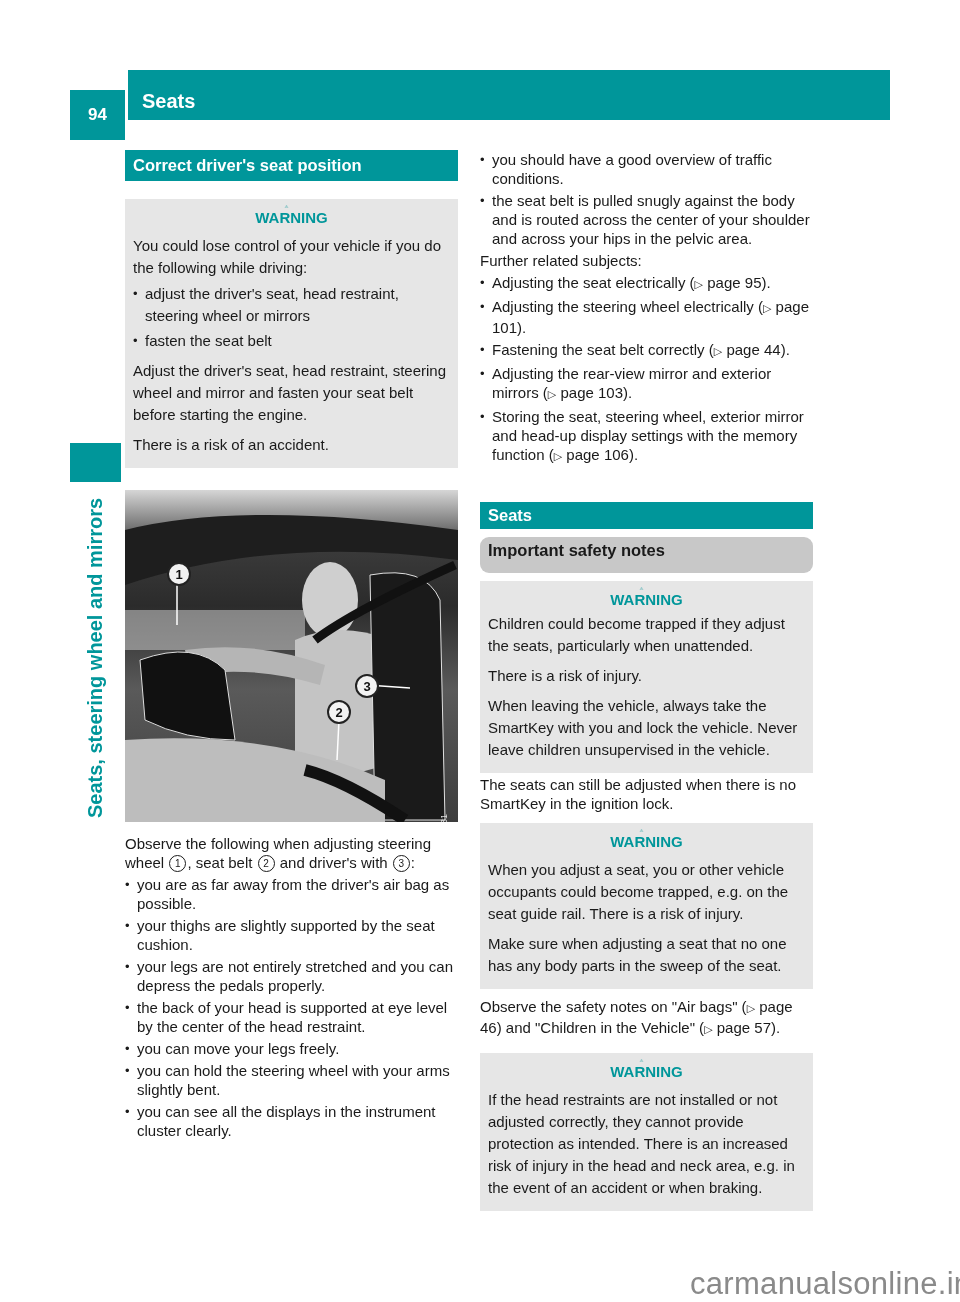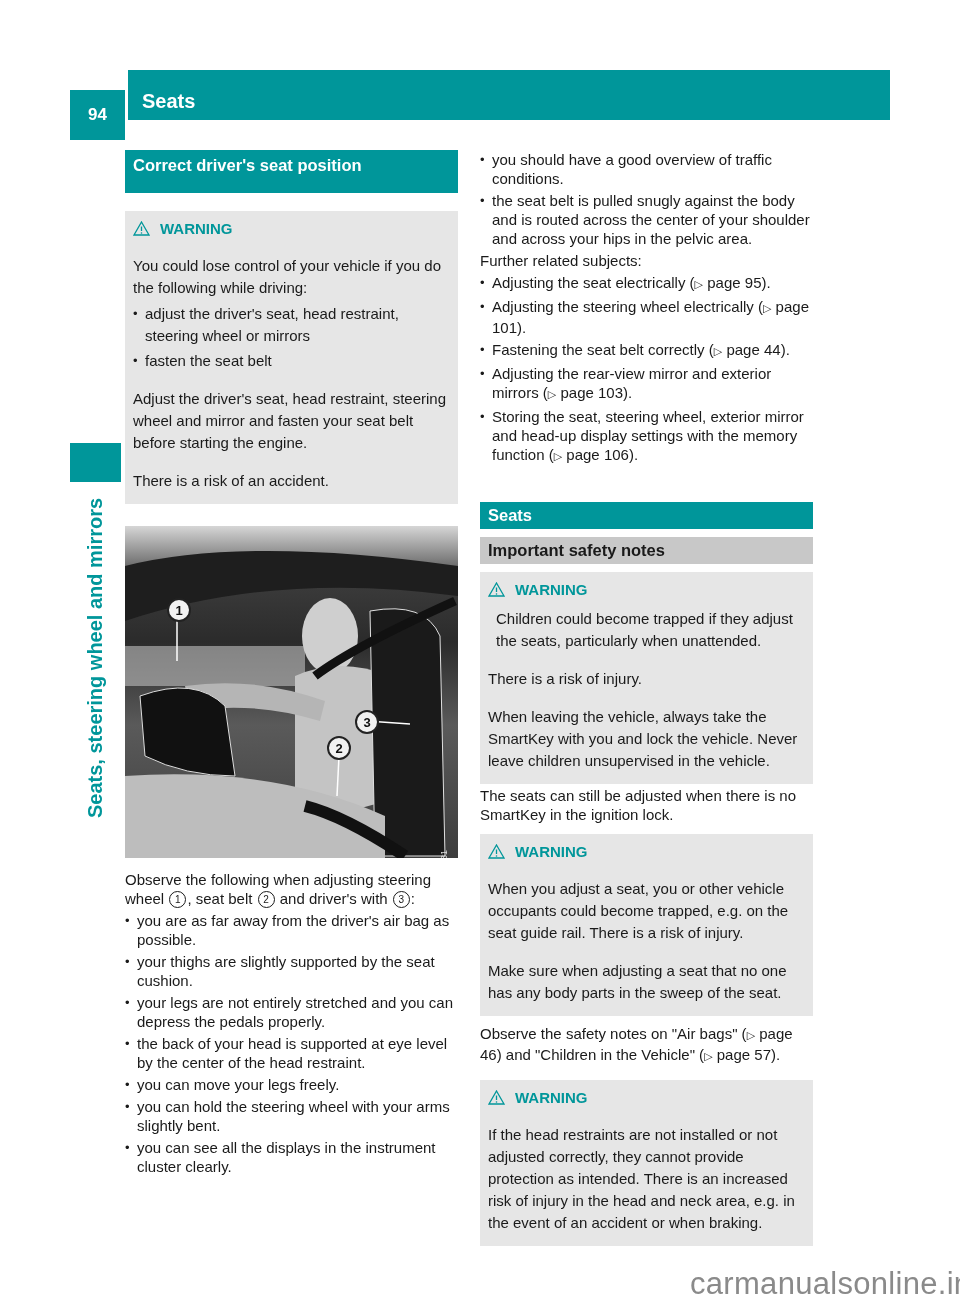--- a/index.html
+++ b/index.html
@@ -28,7 +28,7 @@
   .col-right { left: 480px; top: 150px; }
   .h-teal {
     background: #00969a; color: #fff; font-weight: bold; font-size: 16.5px;
-    height: 43px; line-height: 31px; padding-left: 8px;
+    height: 31px; line-height: 31px; padding-left: 8px;
   }
   .h-grey {
     background: #c8c8c8; color: #1a1a1a; font-weight: bold; font-size: 16.5px;

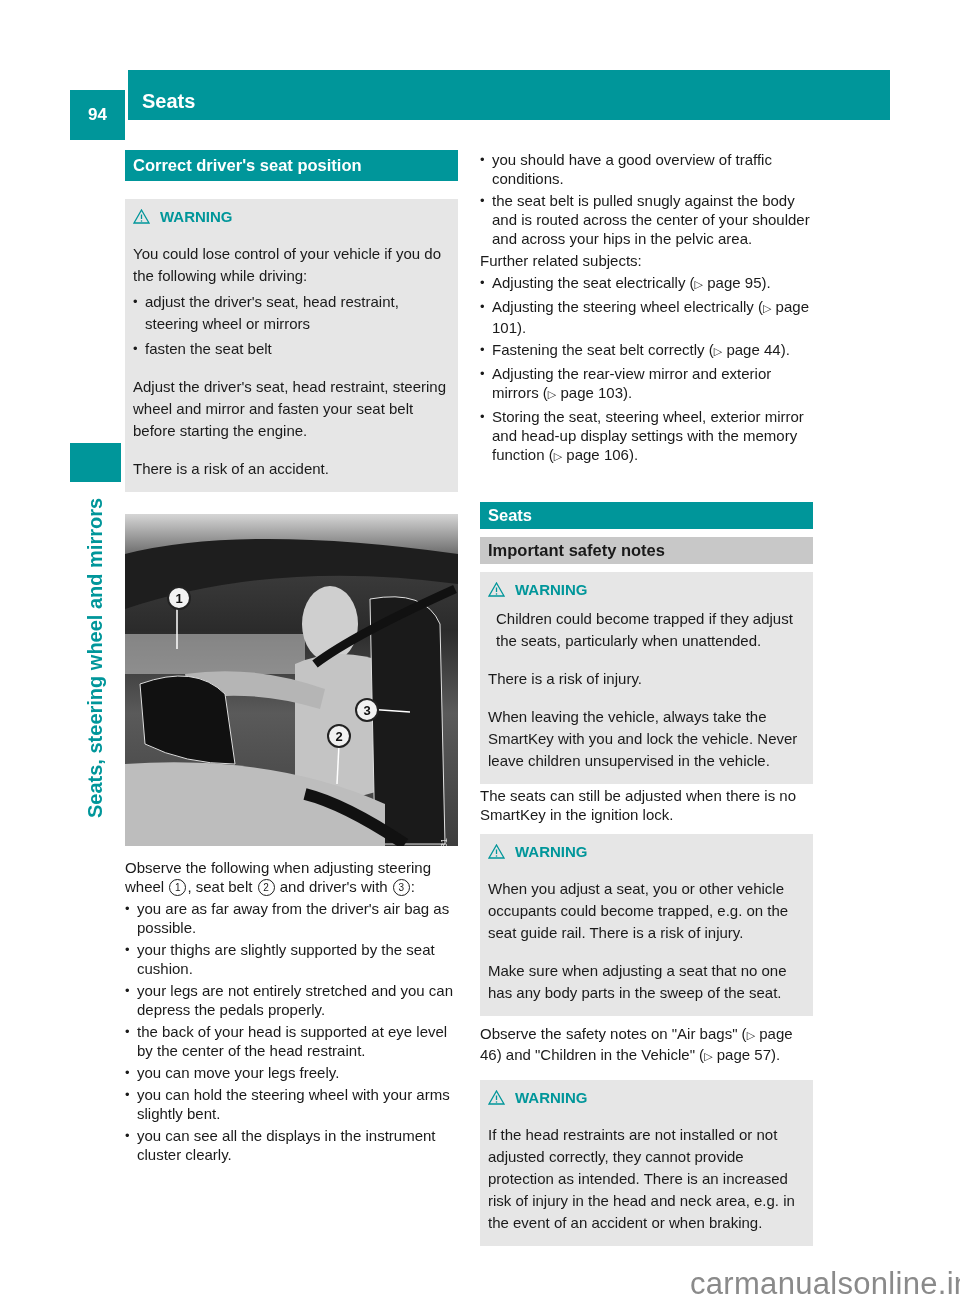--- a/index.html
+++ b/index.html
@@ -35,7 +35,7 @@
     height: 27px; line-height: 27px; padding-left: 8px;
   }
   .warn-box { background: #e6e6e6; padding: 6px 8px 8px 8px; }
-  .warn-head { display: flex; align-items: center; color: #00969a; font-weight: bold; font-size: 15px; height: 22px; margin-bottom: 4px; }
+  .warn-head { display: flex; align-items: center; color: #00969a; font-weight: bold; font-size: 15px; height: 22px; margin-bottom: 4px; flex-direction: column; }
   .warn-head svg { margin-right: 10px; }
   .warn-box p { margin: 16px 0 4px 0; line-height: 22px; }
   .warn-box ul { margin: 0 0 4px 0; padding: 0; list-style: none; }

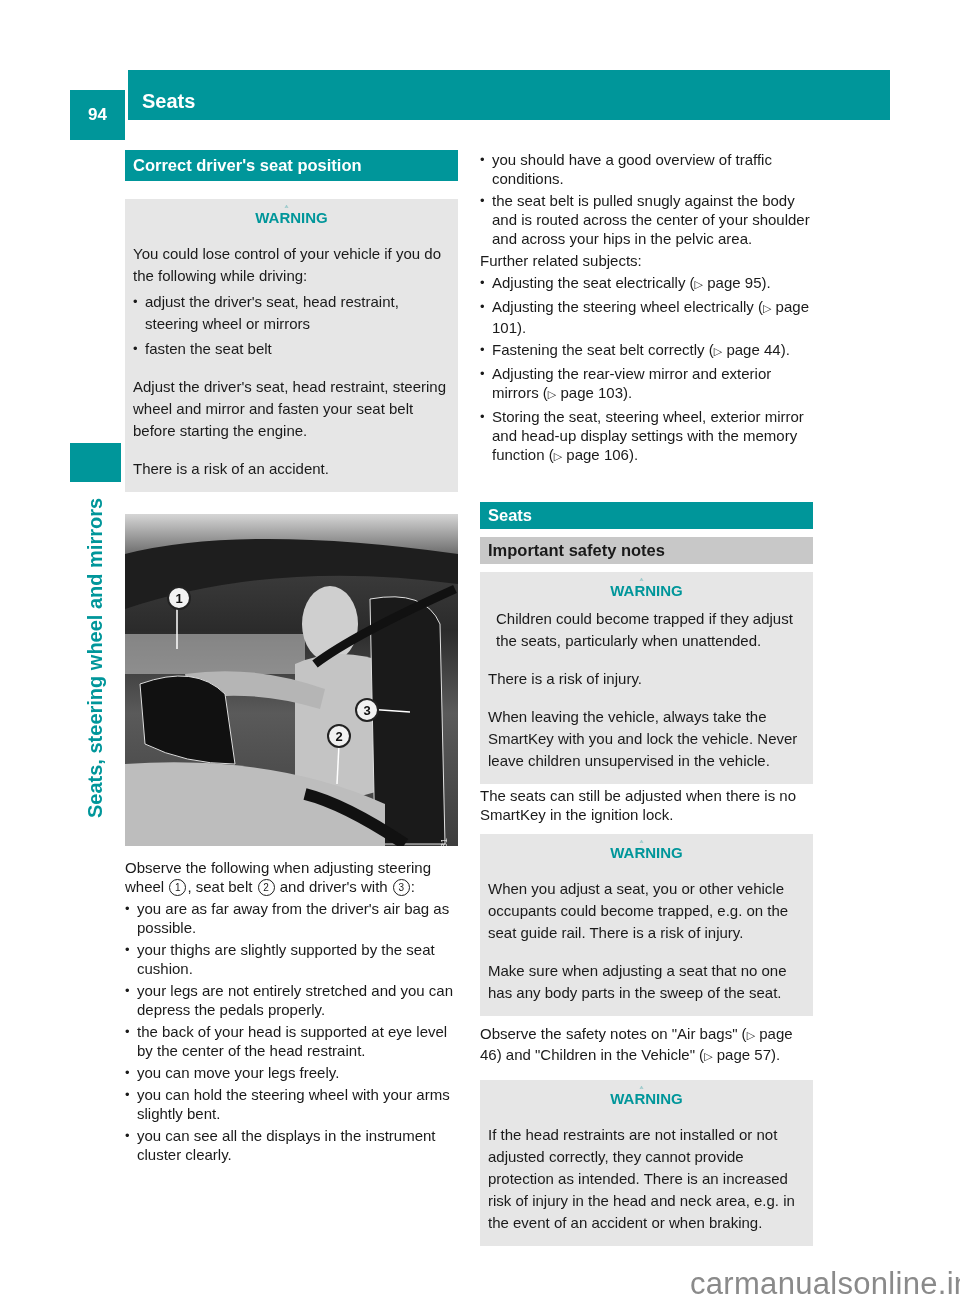--- a/index.html
+++ b/index.html
@@ -37,7 +37,7 @@
   .warn-box { background: #e6e6e6; padding: 6px 8px 8px 8px; }
   .warn-head { display: flex; align-items: center; color: #00969a; font-weight: bold; font-size: 15px; height: 22px; margin-bottom: 4px; flex-direction: column; }
   .warn-head svg { margin-right: 10px; }
-  .warn-box p { margin: 16px 0 4px 0; line-height: 22px; }
+  .warn-box p { margin: 8px 0 4px 0; line-height: 22px; }
   .warn-box ul { margin: 0 0 4px 0; padding: 0; list-style: none; }
   .warn-box li { line-height: 22px; }
   ul.bul { list-style: none; padding: 0; margin: 0; }

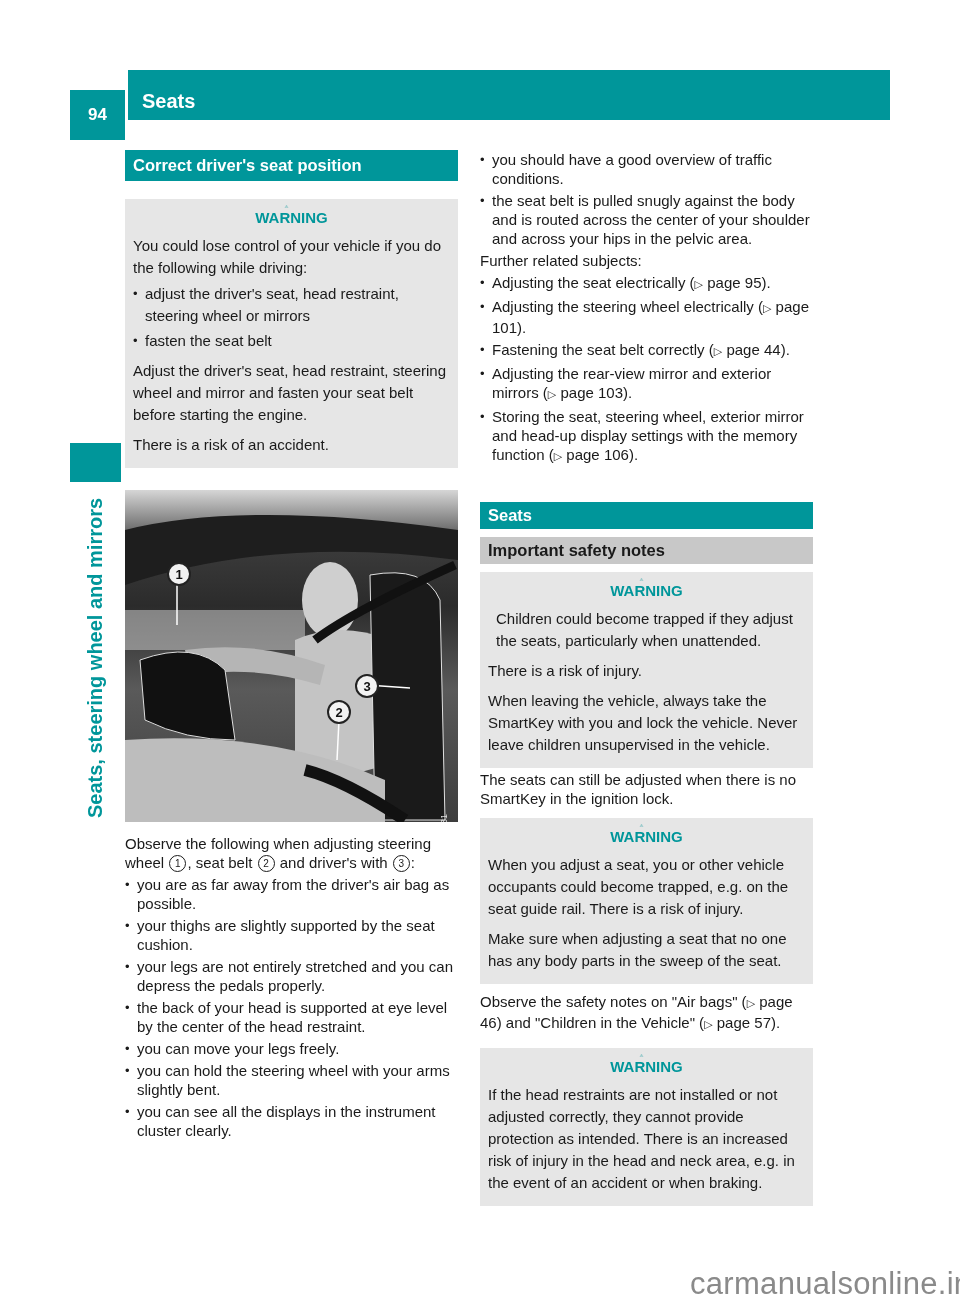--- a/index.html
+++ b/index.html
@@ -32,7 +32,7 @@
   }
   .h-grey {
     background: #c8c8c8; color: #1a1a1a; font-weight: bold; font-size: 16.5px;
-    height: 27px; line-height: 27px; padding-left: 8px;
+    height: 36px; line-height: 27px; padding-left: 8px; border-radius: 9px;
   }
   .warn-box { background: #e6e6e6; padding: 6px 8px 8px 8px; }
   .warn-head { display: flex; align-items: center; color: #00969a; font-weight: bold; font-size: 15px; height: 22px; margin-bottom: 4px; flex-direction: column; }

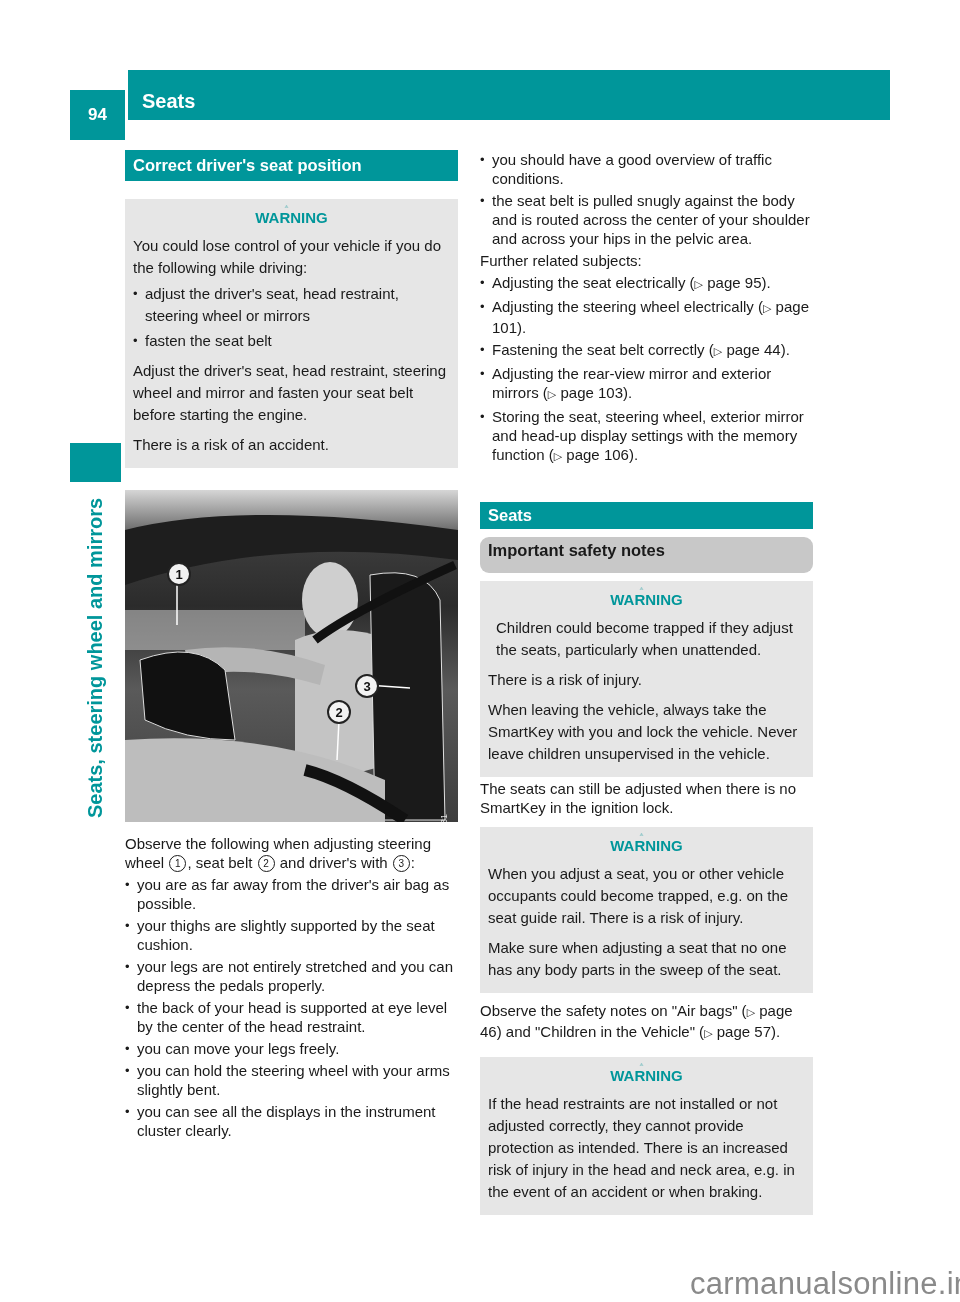--- a/index.html
+++ b/index.html
@@ -164,7 +164,7 @@
         </svg>
       <span>WARNING</span>
     </div>
-    <p style="margin:8px;">Children could become trapped if they adjust the seats, particularly when unattended.</p>
+    <p style="margin:0;">Children could become trapped if they adjust the seats, particularly when unattended.</p>
     <p>There is a risk of injury.</p>
     <p>When leaving the vehicle, always take the SmartKey with you and lock the vehicle. Never leave children unsupervised in the vehicle.</p>
   </div>

